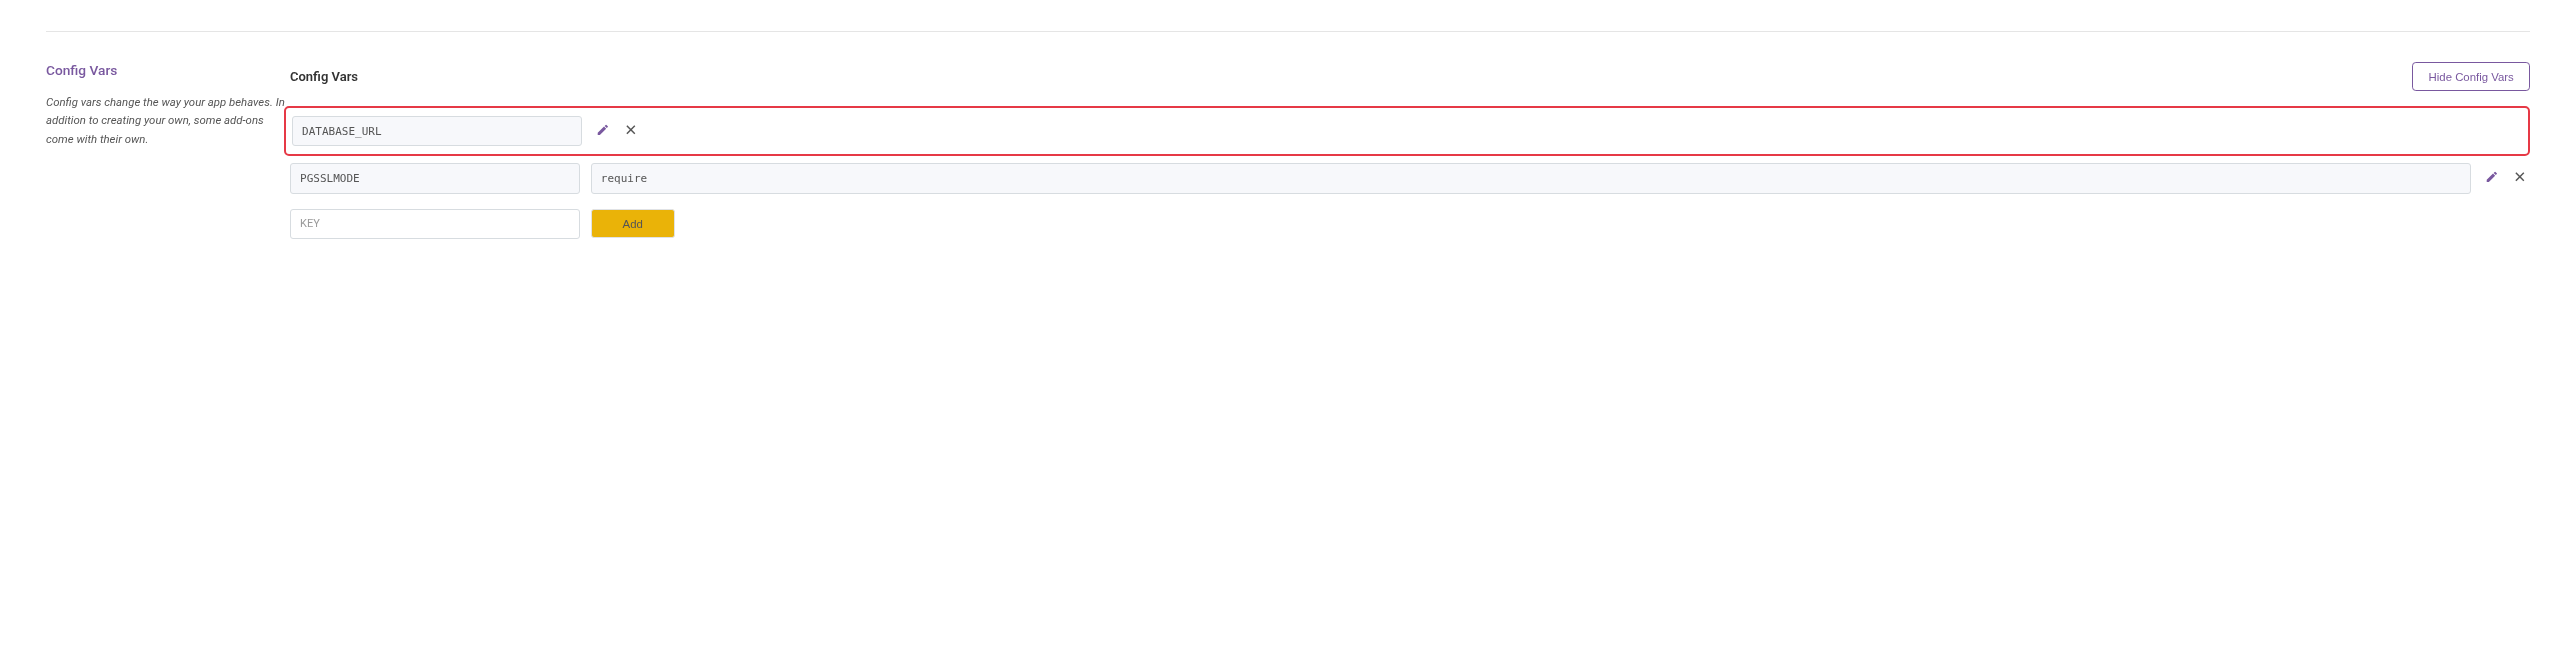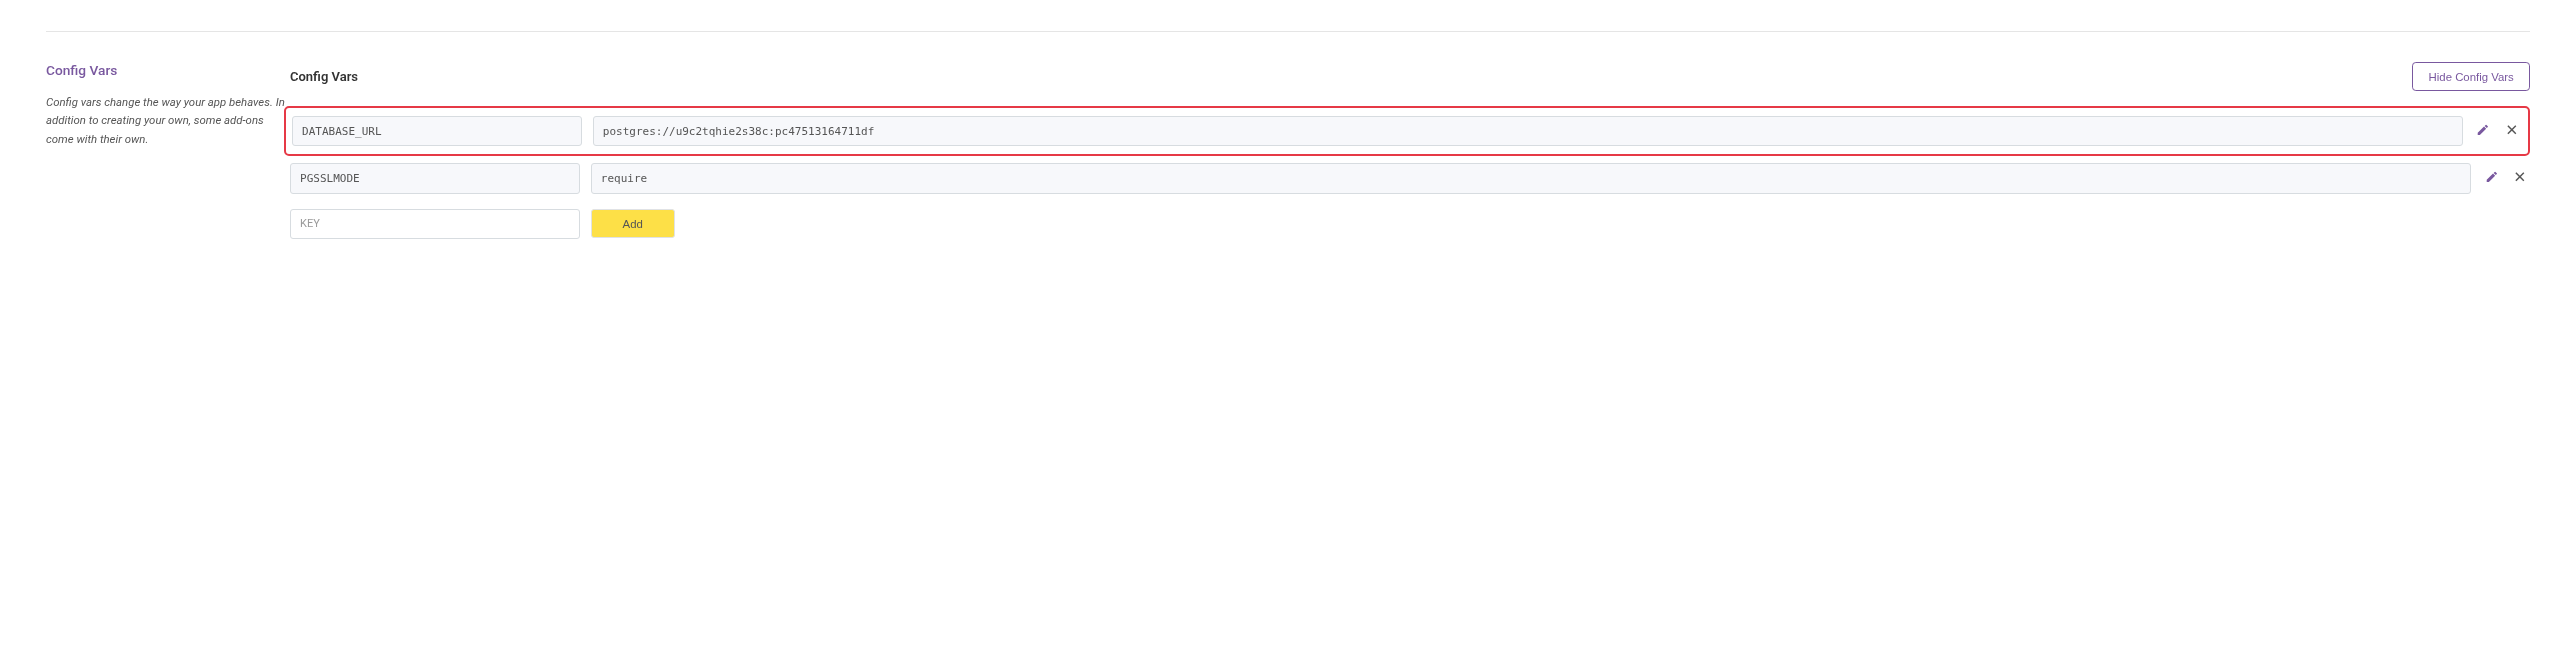--- a/index.html
+++ b/index.html
@@ -158,7 +158,6 @@
 
     <div class="config-row highlighted">
       <div class="config-input-key">DATABASE_URL</div>
-      <div class="config-input-value">postgres://u9c2tqhie2s38c:pc47513164711df</div>
       <div class="row-actions">
         <button class="icon-btn">
           <span>

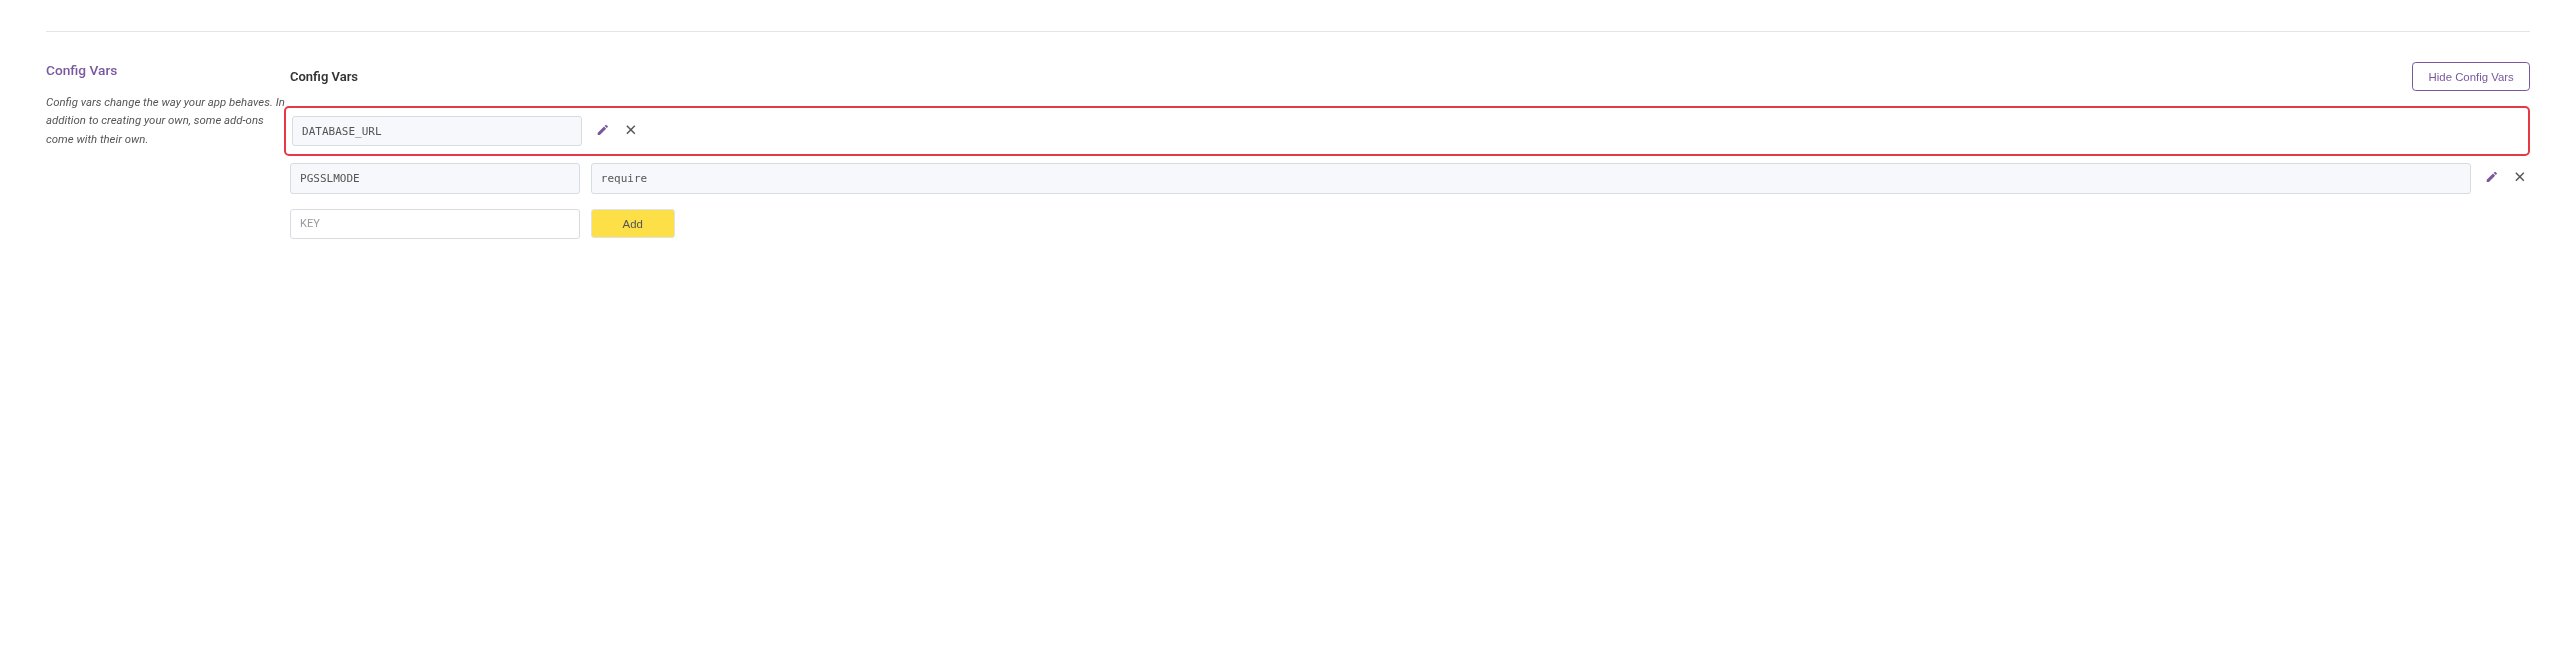--- a/index.html
+++ b/index.html
@@ -120,7 +120,7 @@
     }
     .add-button {
       flex: 0 0 84px;
-      background: #fde047;
+      background: #eab308;
       border: 0.8px solid #e0e2e5;
       color: #555;
       font-size: 11.4px;

